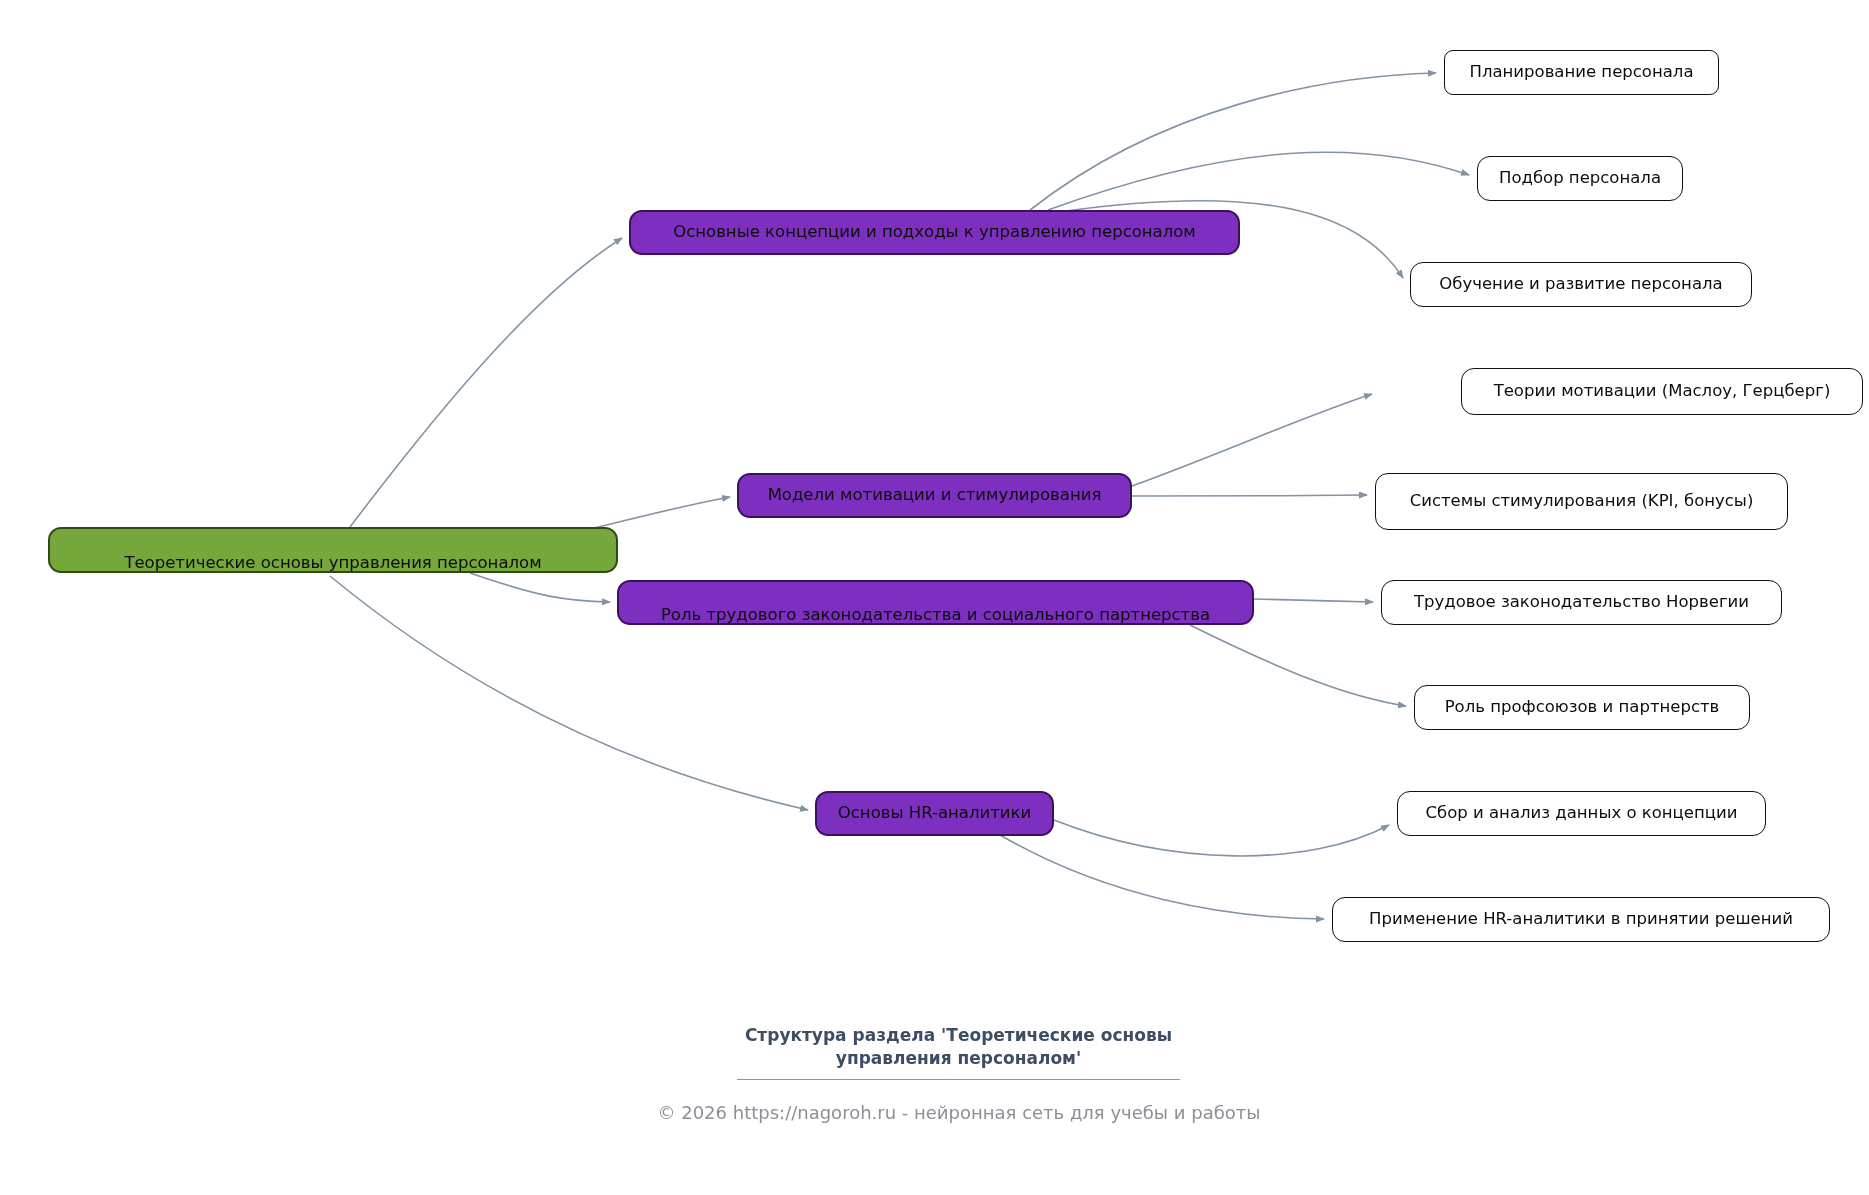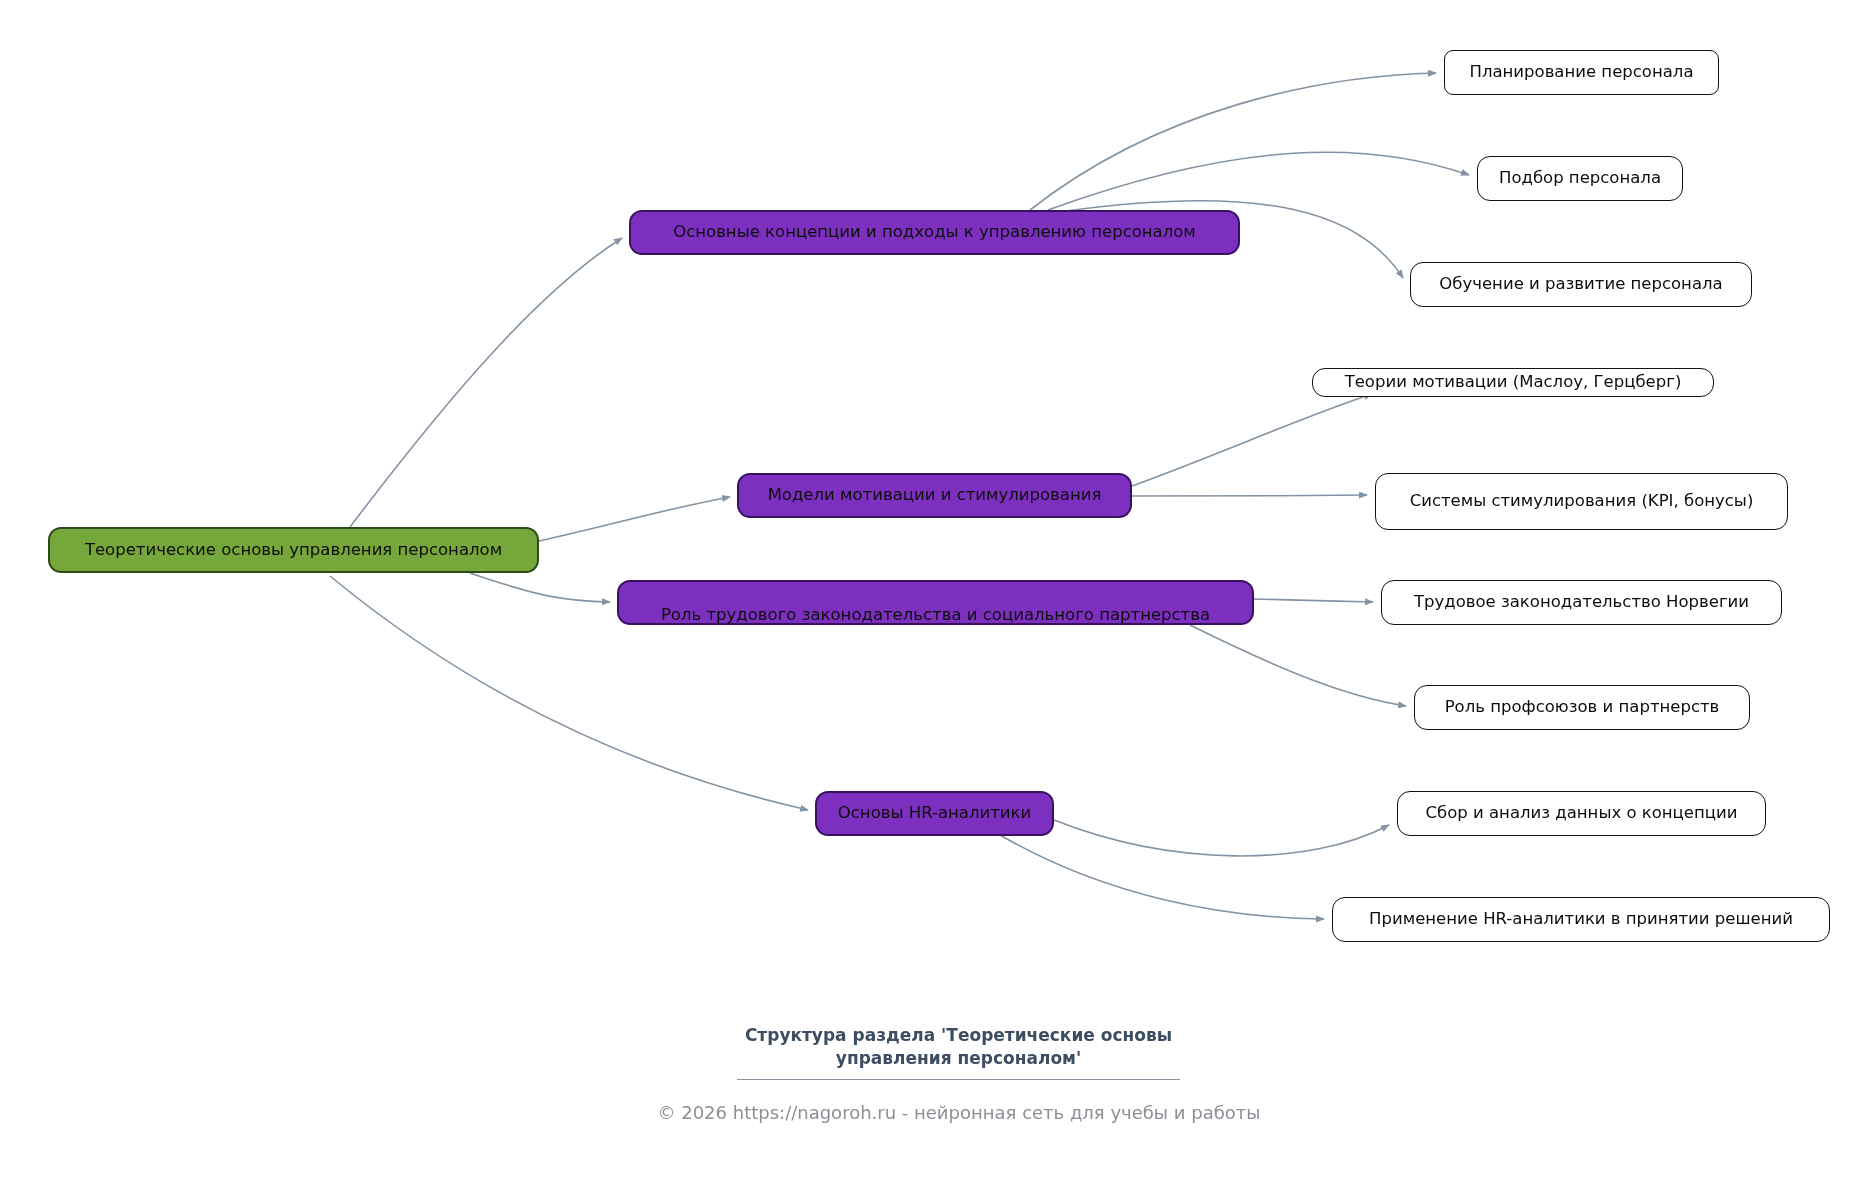--- a/index.html
+++ b/index.html
@@ -133,7 +133,7 @@
     <span>Обучение и развитие персонала</span>
   </div>
 
-  <div class="node leaf" style="left:1312px; top:368px; width:402px; height:29px;">
+  <div class="node leaf" style="left:1461px; top:368px; width:402px; height:47px;">
     <span>Теории мотивации (Маслоу, Герцберг)</span>
   </div>
   <div class="node leaf" style="left:1375px; top:473px; width:413px; height:57px;">

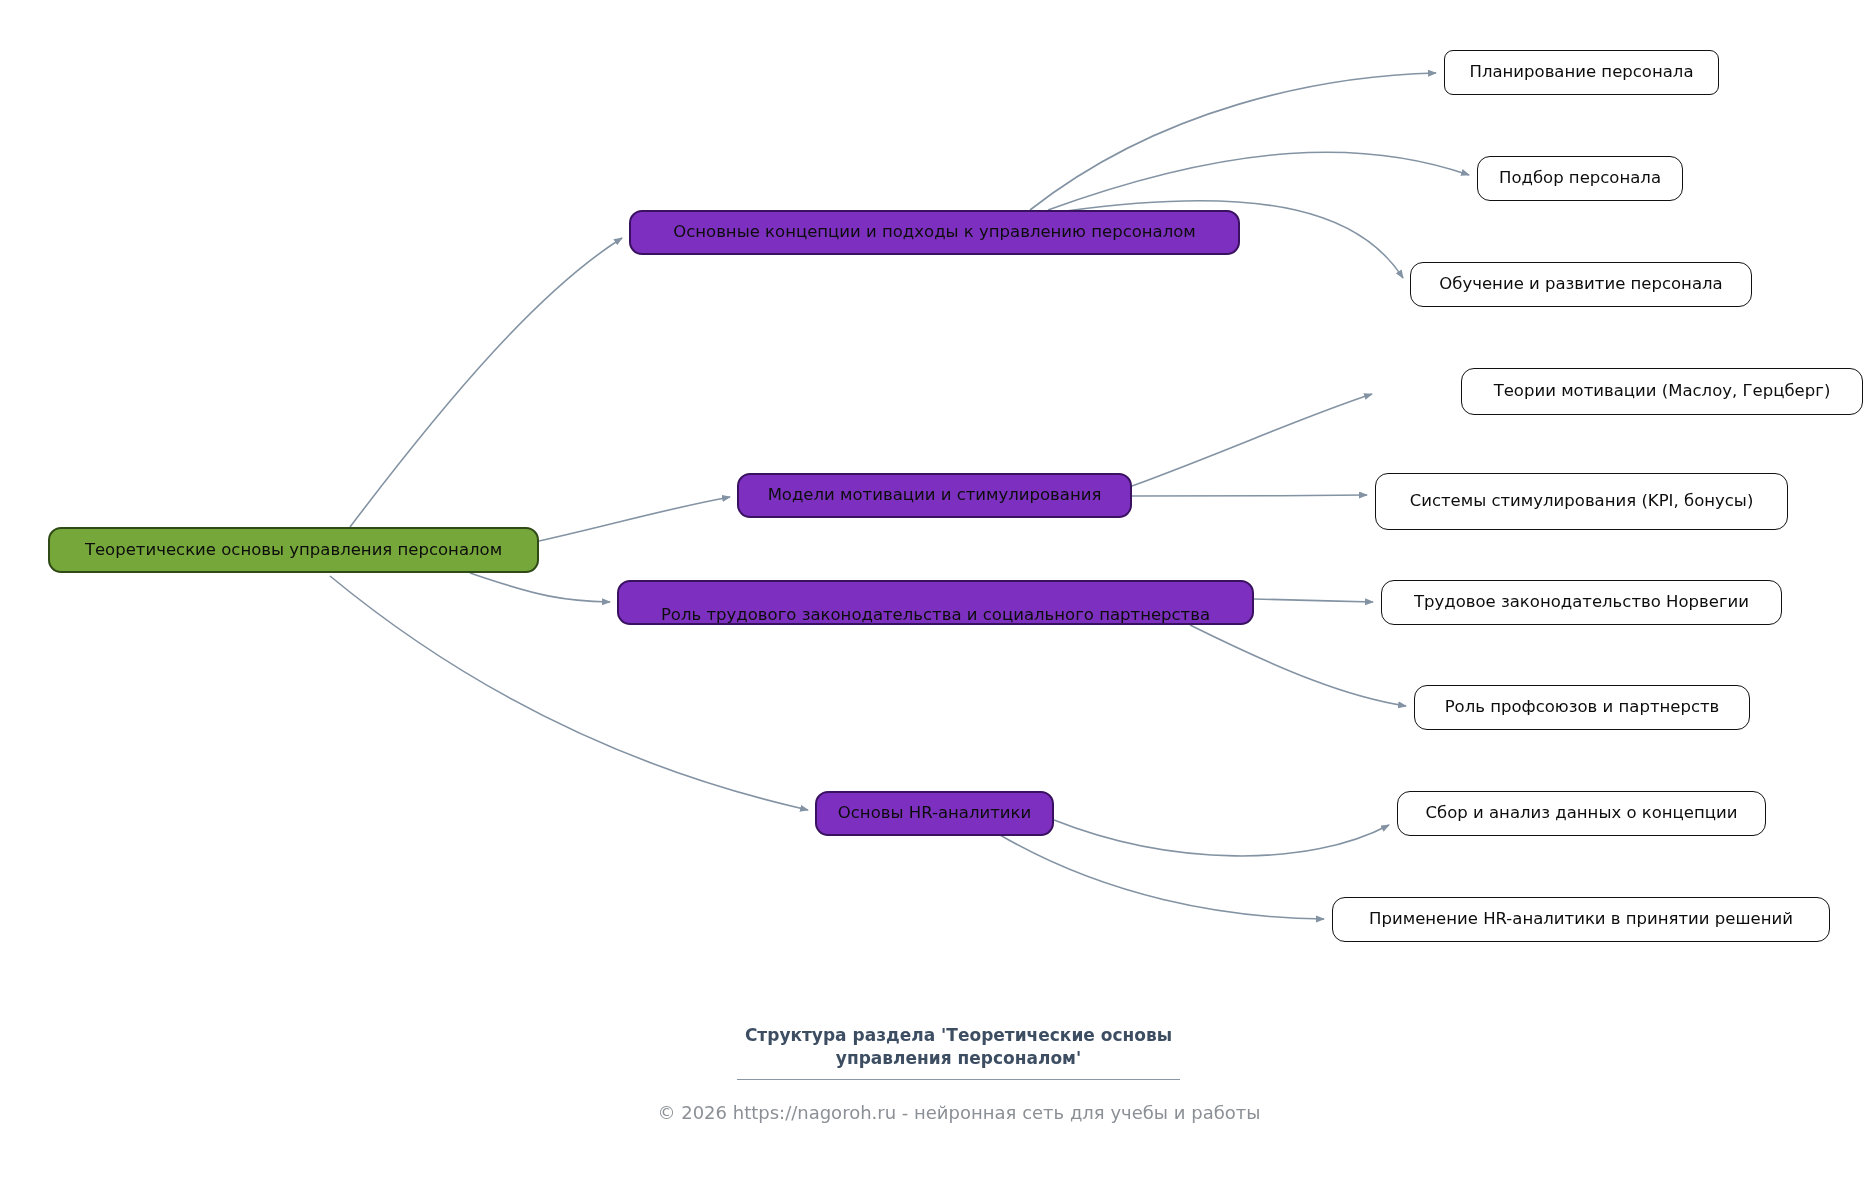--- a/index.html
+++ b/index.html
@@ -106,7 +106,7 @@
     <path class="edge" d="M1000,835 C1105,896 1222,918 1324,919" marker-end="url(#arrow)"></path>
   </svg>
 
-  <div class="node root" style="left:48px; top:527px; width:491px; height:46px;">
+  <div class="node root" style="left:48px; top:527px; width:570px; height:46px;align-items:flex-end;">
     <span>Теоретические основы управления персоналом</span>
   </div>
 

